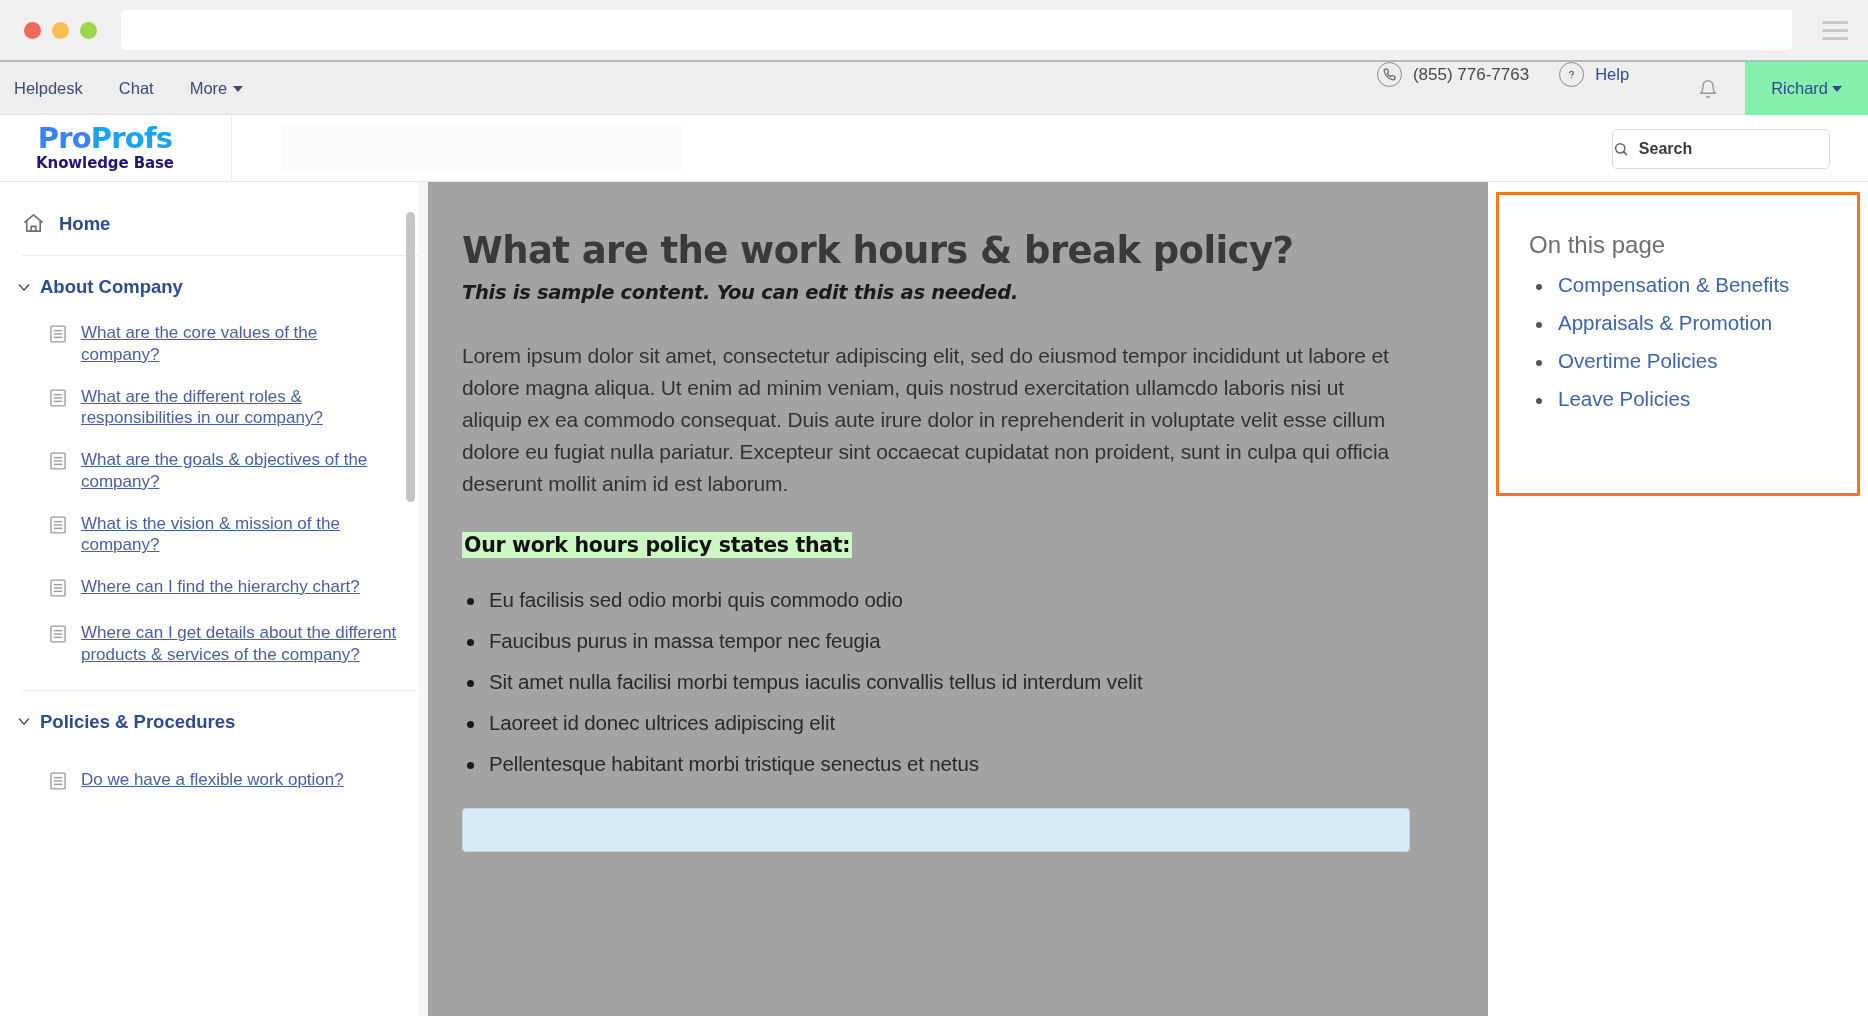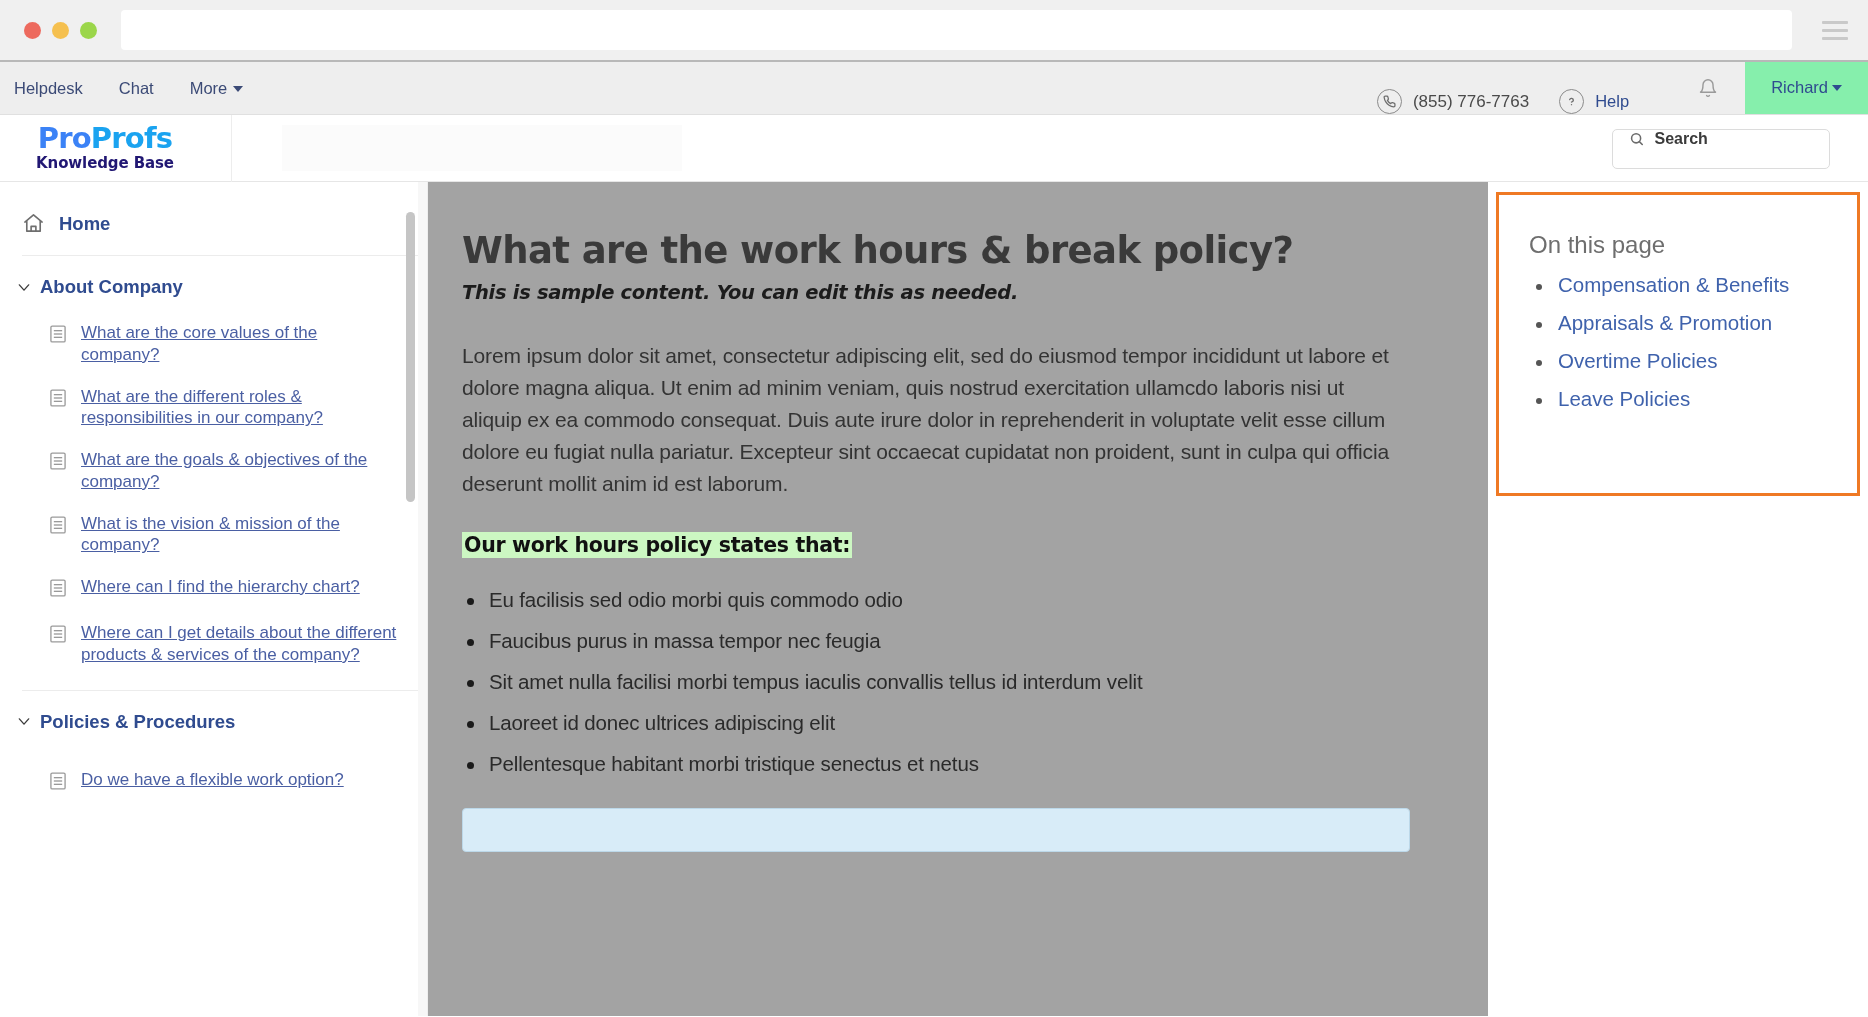--- a/index.html
+++ b/index.html
@@ -95,7 +95,7 @@
   .topnav-right {
     margin-left: auto;
     display: flex;
-    align-items: flex-end;
+    align-items: flex-start;
     height: 100%;
   }
   .phone-group, .help-group {

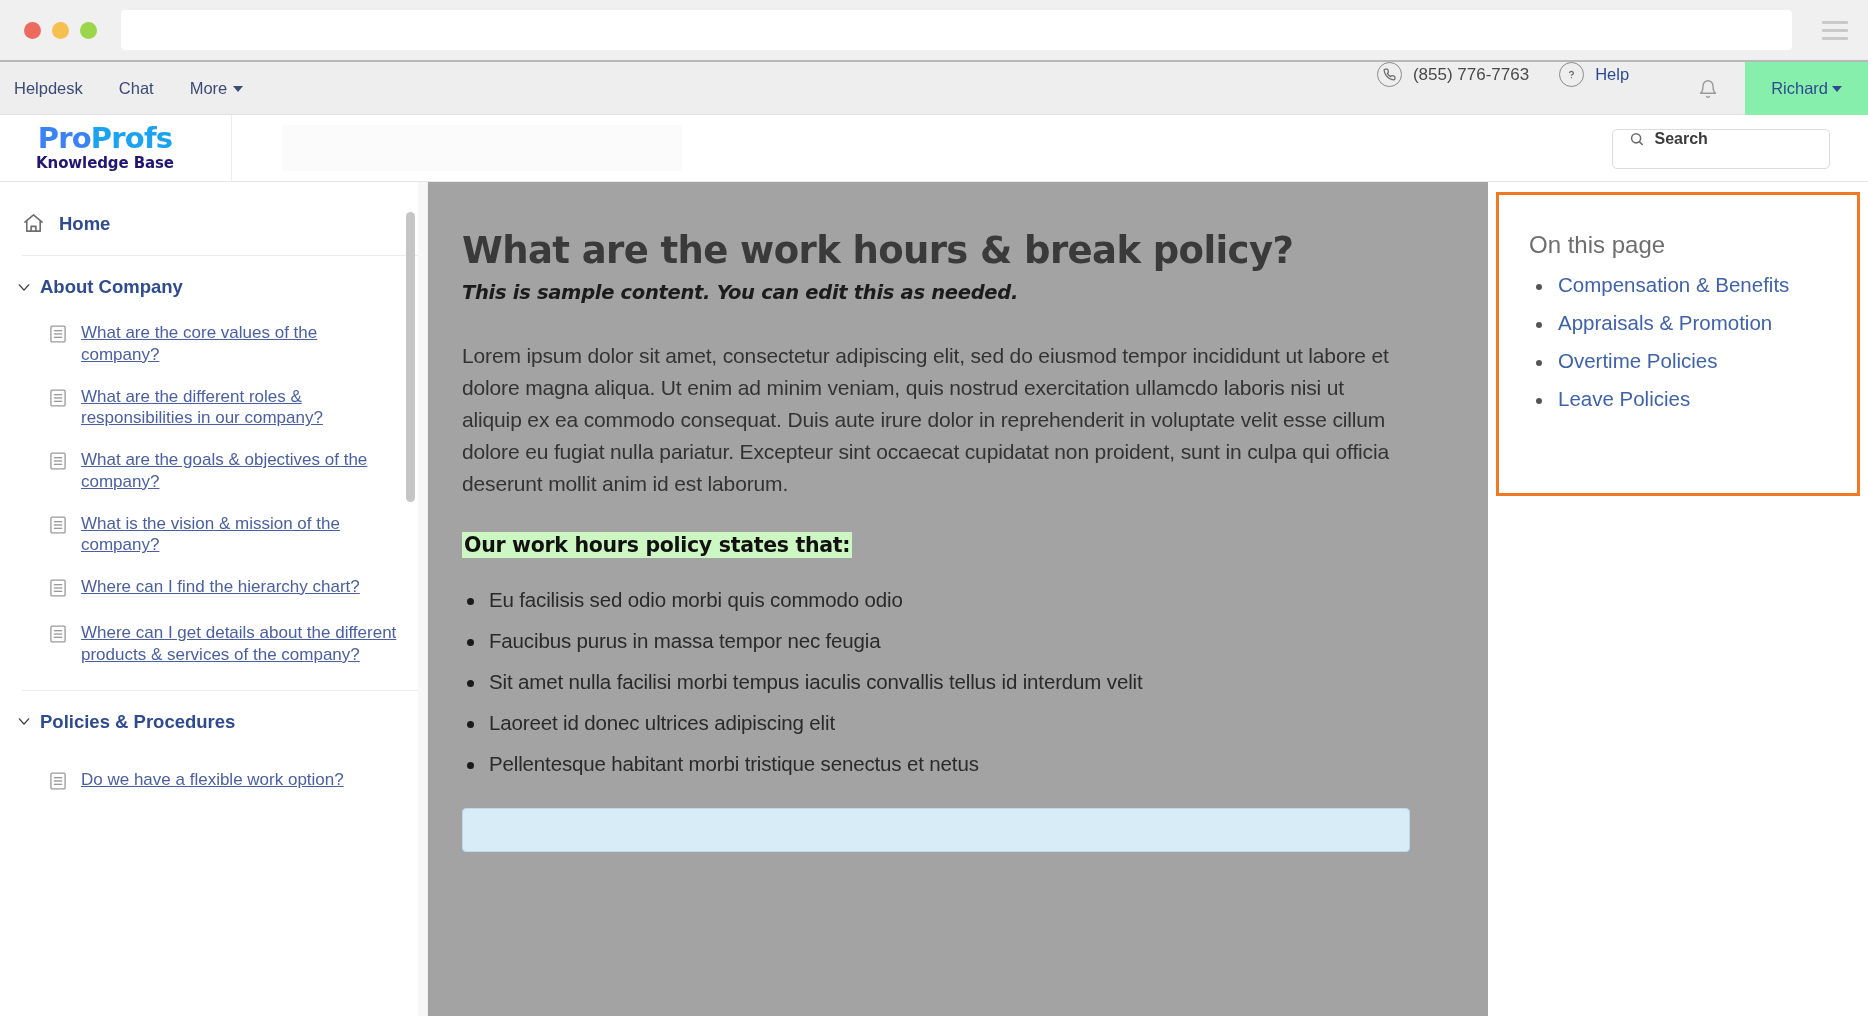--- a/index.html
+++ b/index.html
@@ -201,8 +201,8 @@
     border-radius: 5px;
     background: #fff;
     display: flex;
-    align-items: flex-start;
-    padding: 0 16px;
+    align-items: center;
+    padding: 0 0;
     gap: 10px;
     cursor: text;
   }

